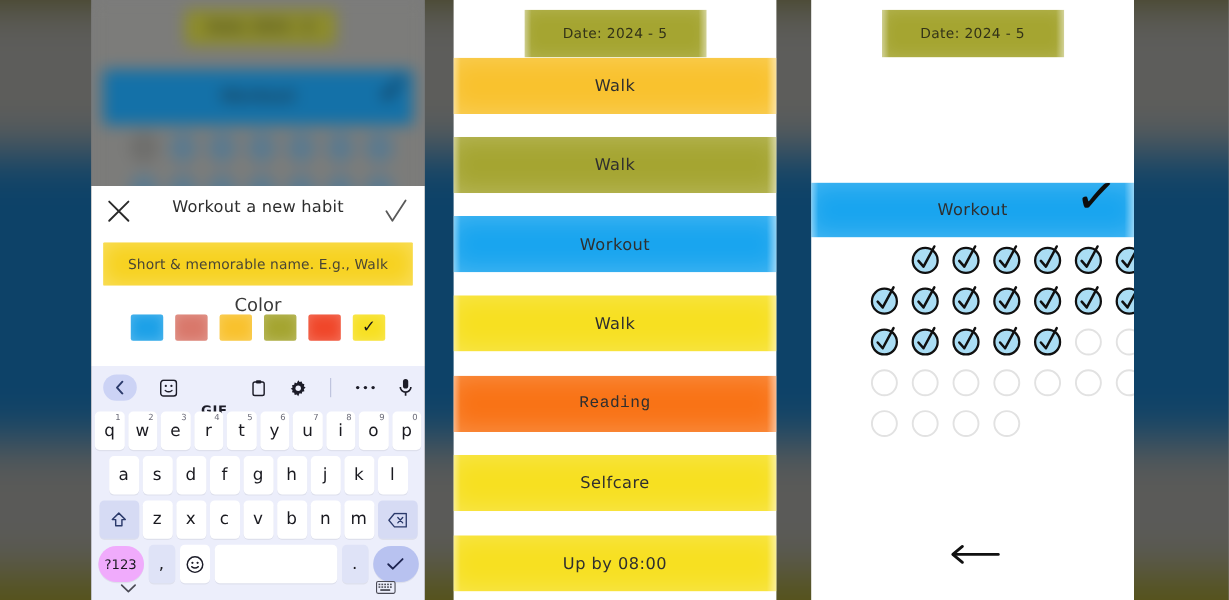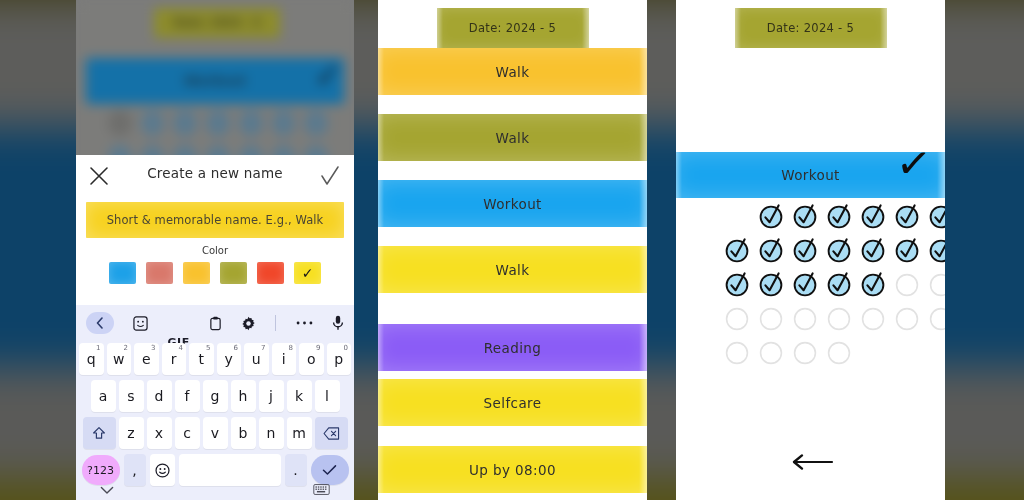--- a/index.html
+++ b/index.html
@@ -218,7 +218,7 @@
               <path d="M3 3 L19 19 M19 3 L3 19" stroke="#2b2b2b" stroke-width="1.6" fill="none" stroke-linecap="round"></path>
             </svg>
         </div>
-        <div class="dlg-title">Create a new name</div>
+        <div class="dlg-title">Workout a new habit</div>
         <div class="dlg-ok">
           <svg width="20" height="22" viewBox="0 0 20 22">
               <path d="M2 11 L7 19 L18 2" stroke="#5a5a5a" stroke-width="1.5" fill="none" stroke-linecap="round" stroke-linejoin="round"></path>

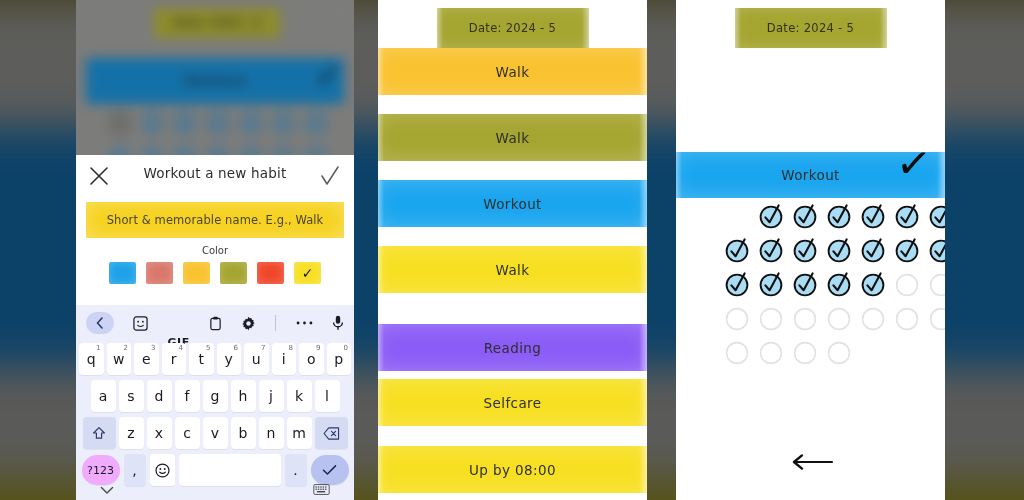--- a/index.html
+++ b/index.html
@@ -84,7 +84,7 @@
   .name-field .ph { font-size: 11.5px; color: #4a4635; letter-spacing: .1px; }
   .color-label {
     position: absolute; left: 0; right: 0; top: 90px; text-align: center;
-    font-size: 10px; color: #3a3a3a;
+    font-size: 15px; color: #3a3a3a;
   }
   .swatches {
     position: absolute; left: 0; right: 0; top: 107px;

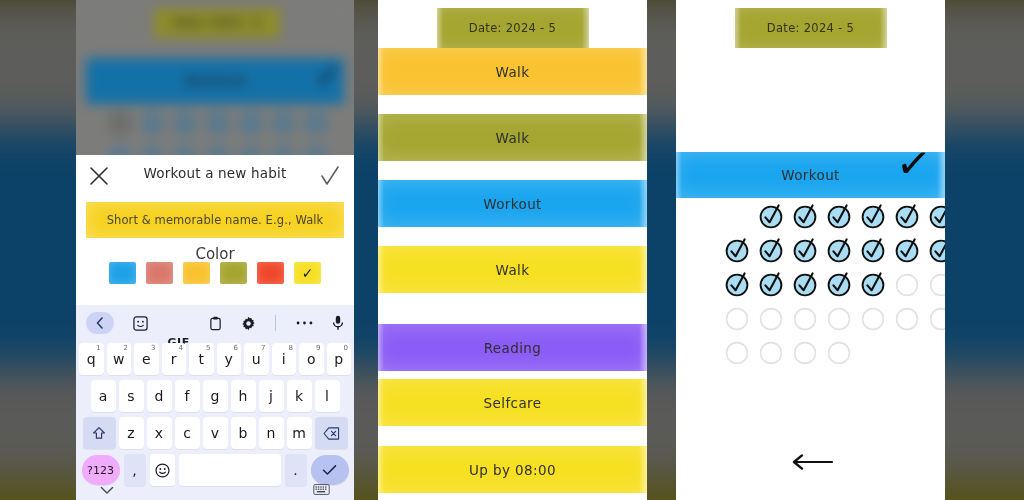--- a/index.html
+++ b/index.html
@@ -406,7 +406,7 @@
         <div class="habit-bar" style="top: 246px; background: rgb(247, 224, 33);">
           <span class="t">Walk</span>
         </div>
-        <div class="habit-bar" style="top: 324px; background: #8b5cf6;">
+        <div class="habit-bar" style="top: 313px; background: #f97316; font-family: Liberation Mono, monospace;">
           <span class="t">Reading</span>
         </div>
         <div class="habit-bar" style="top: 379px; background: rgb(247, 224, 33);">

